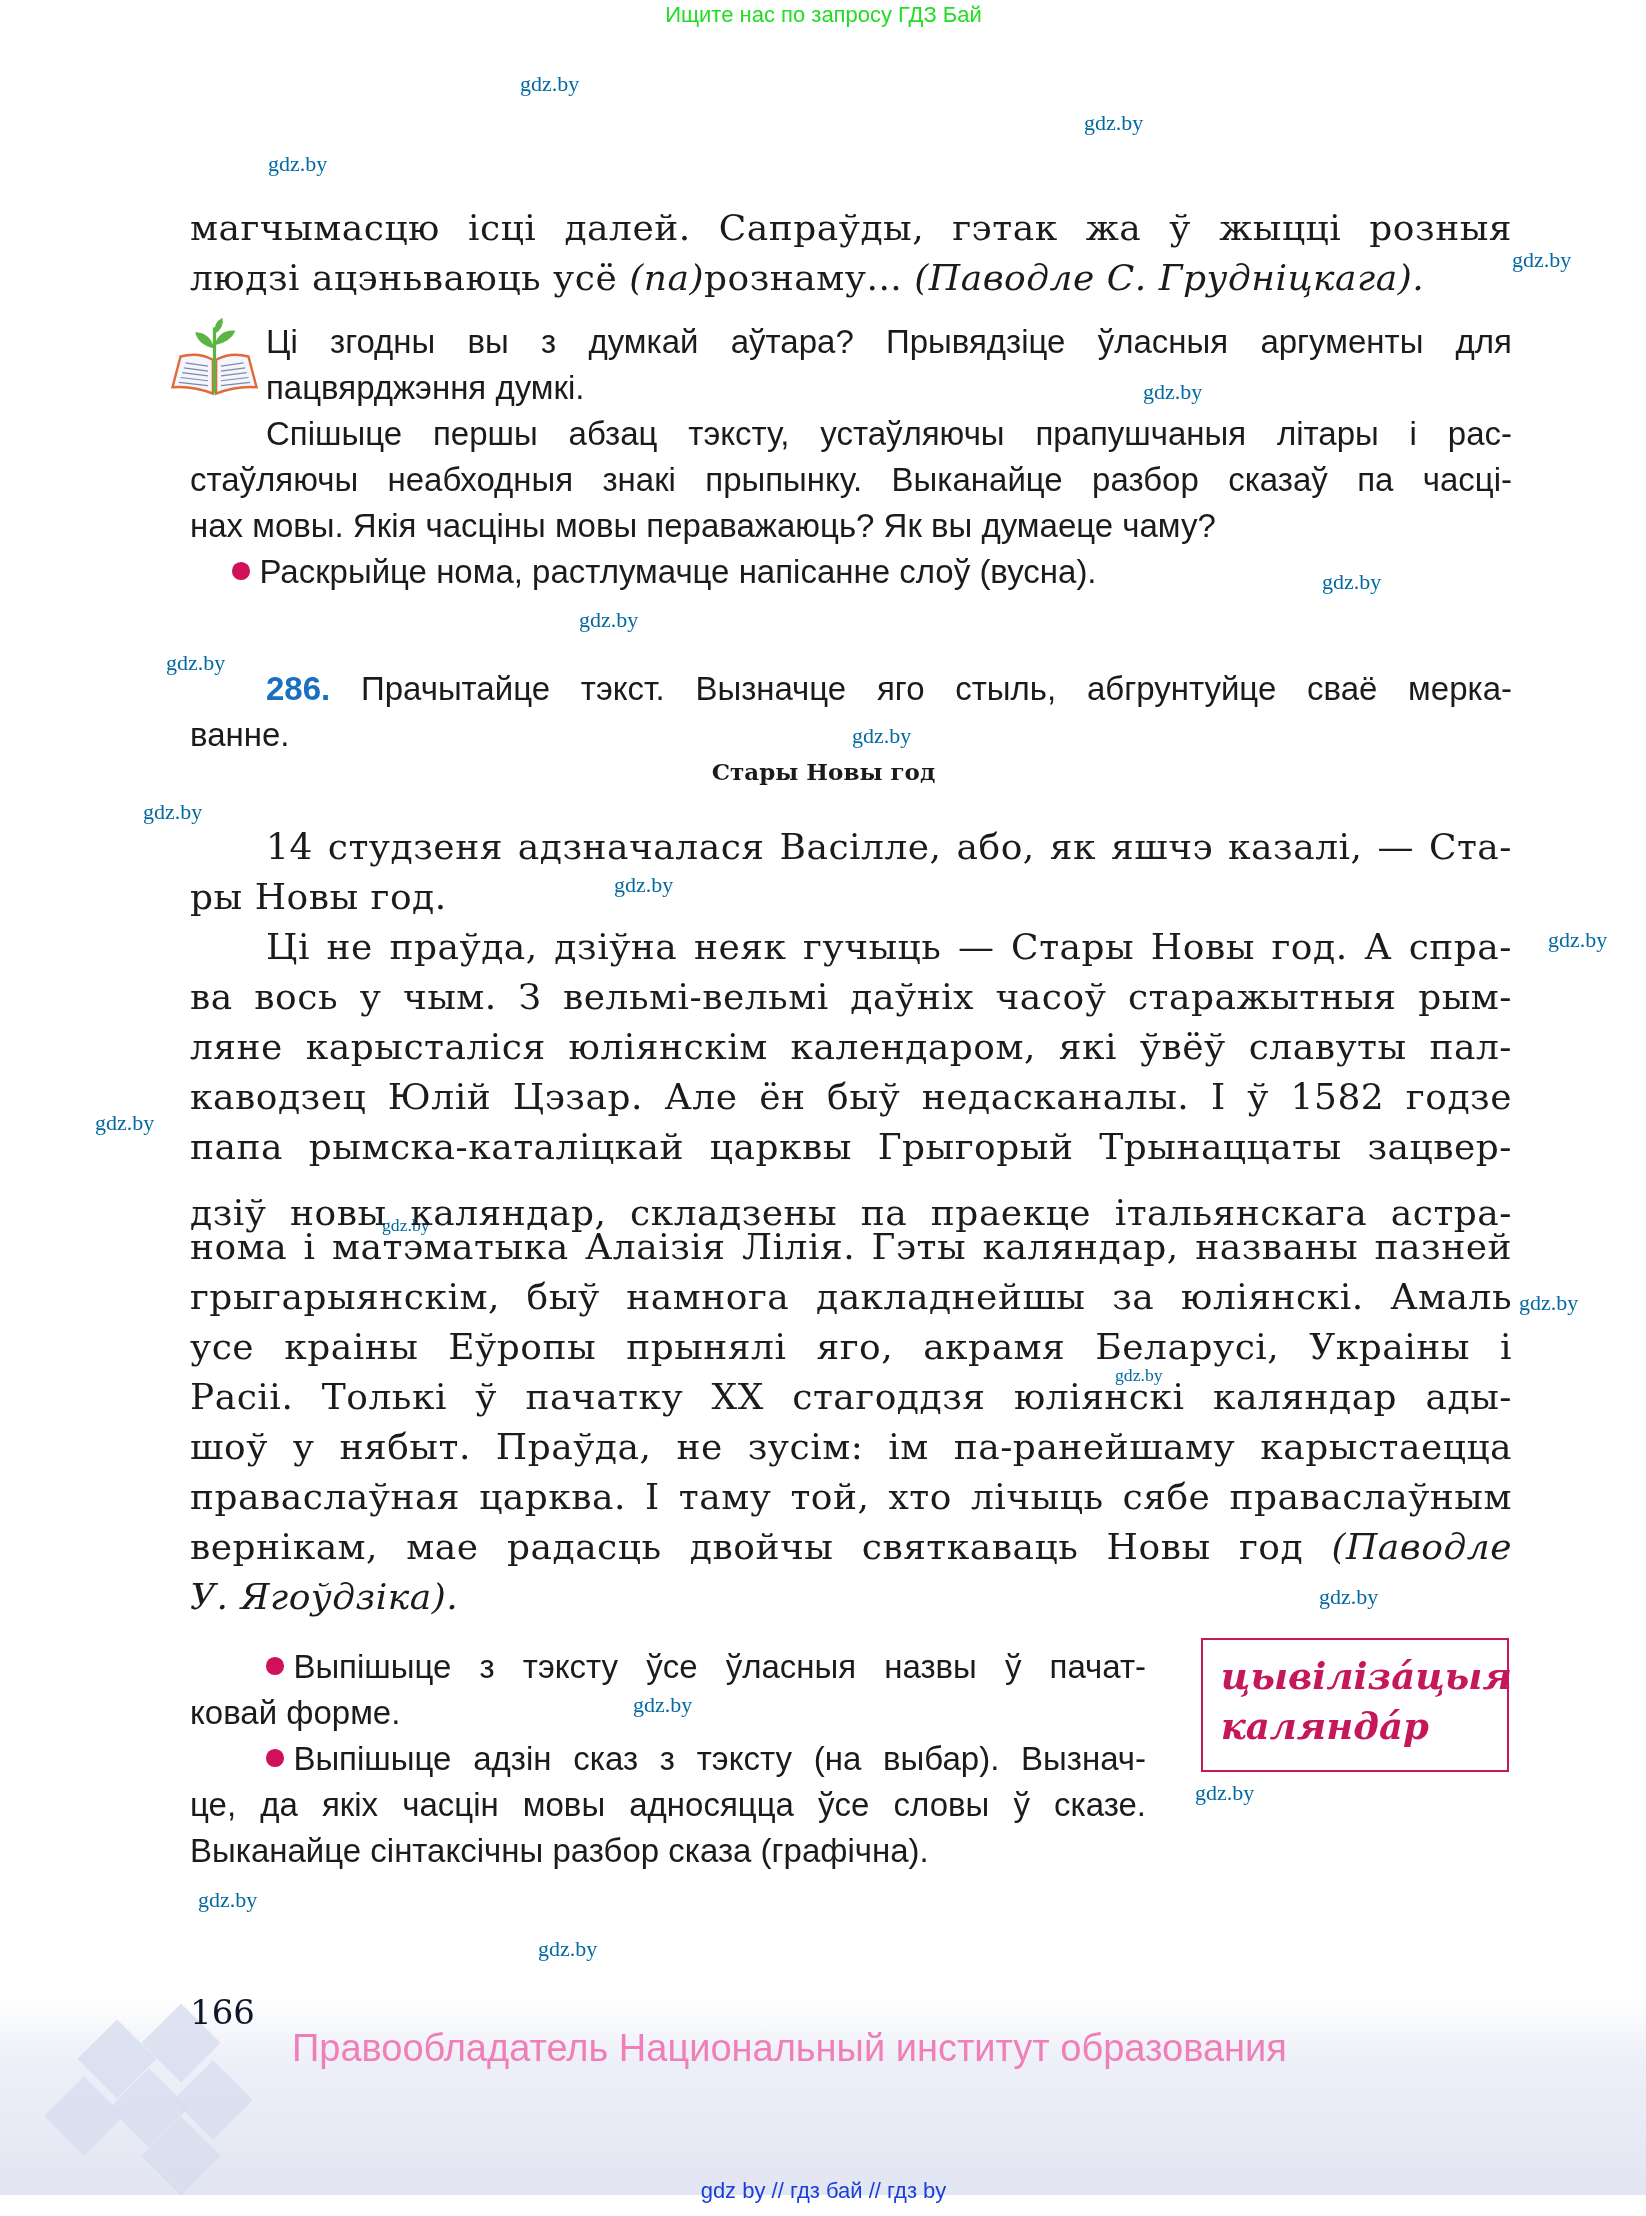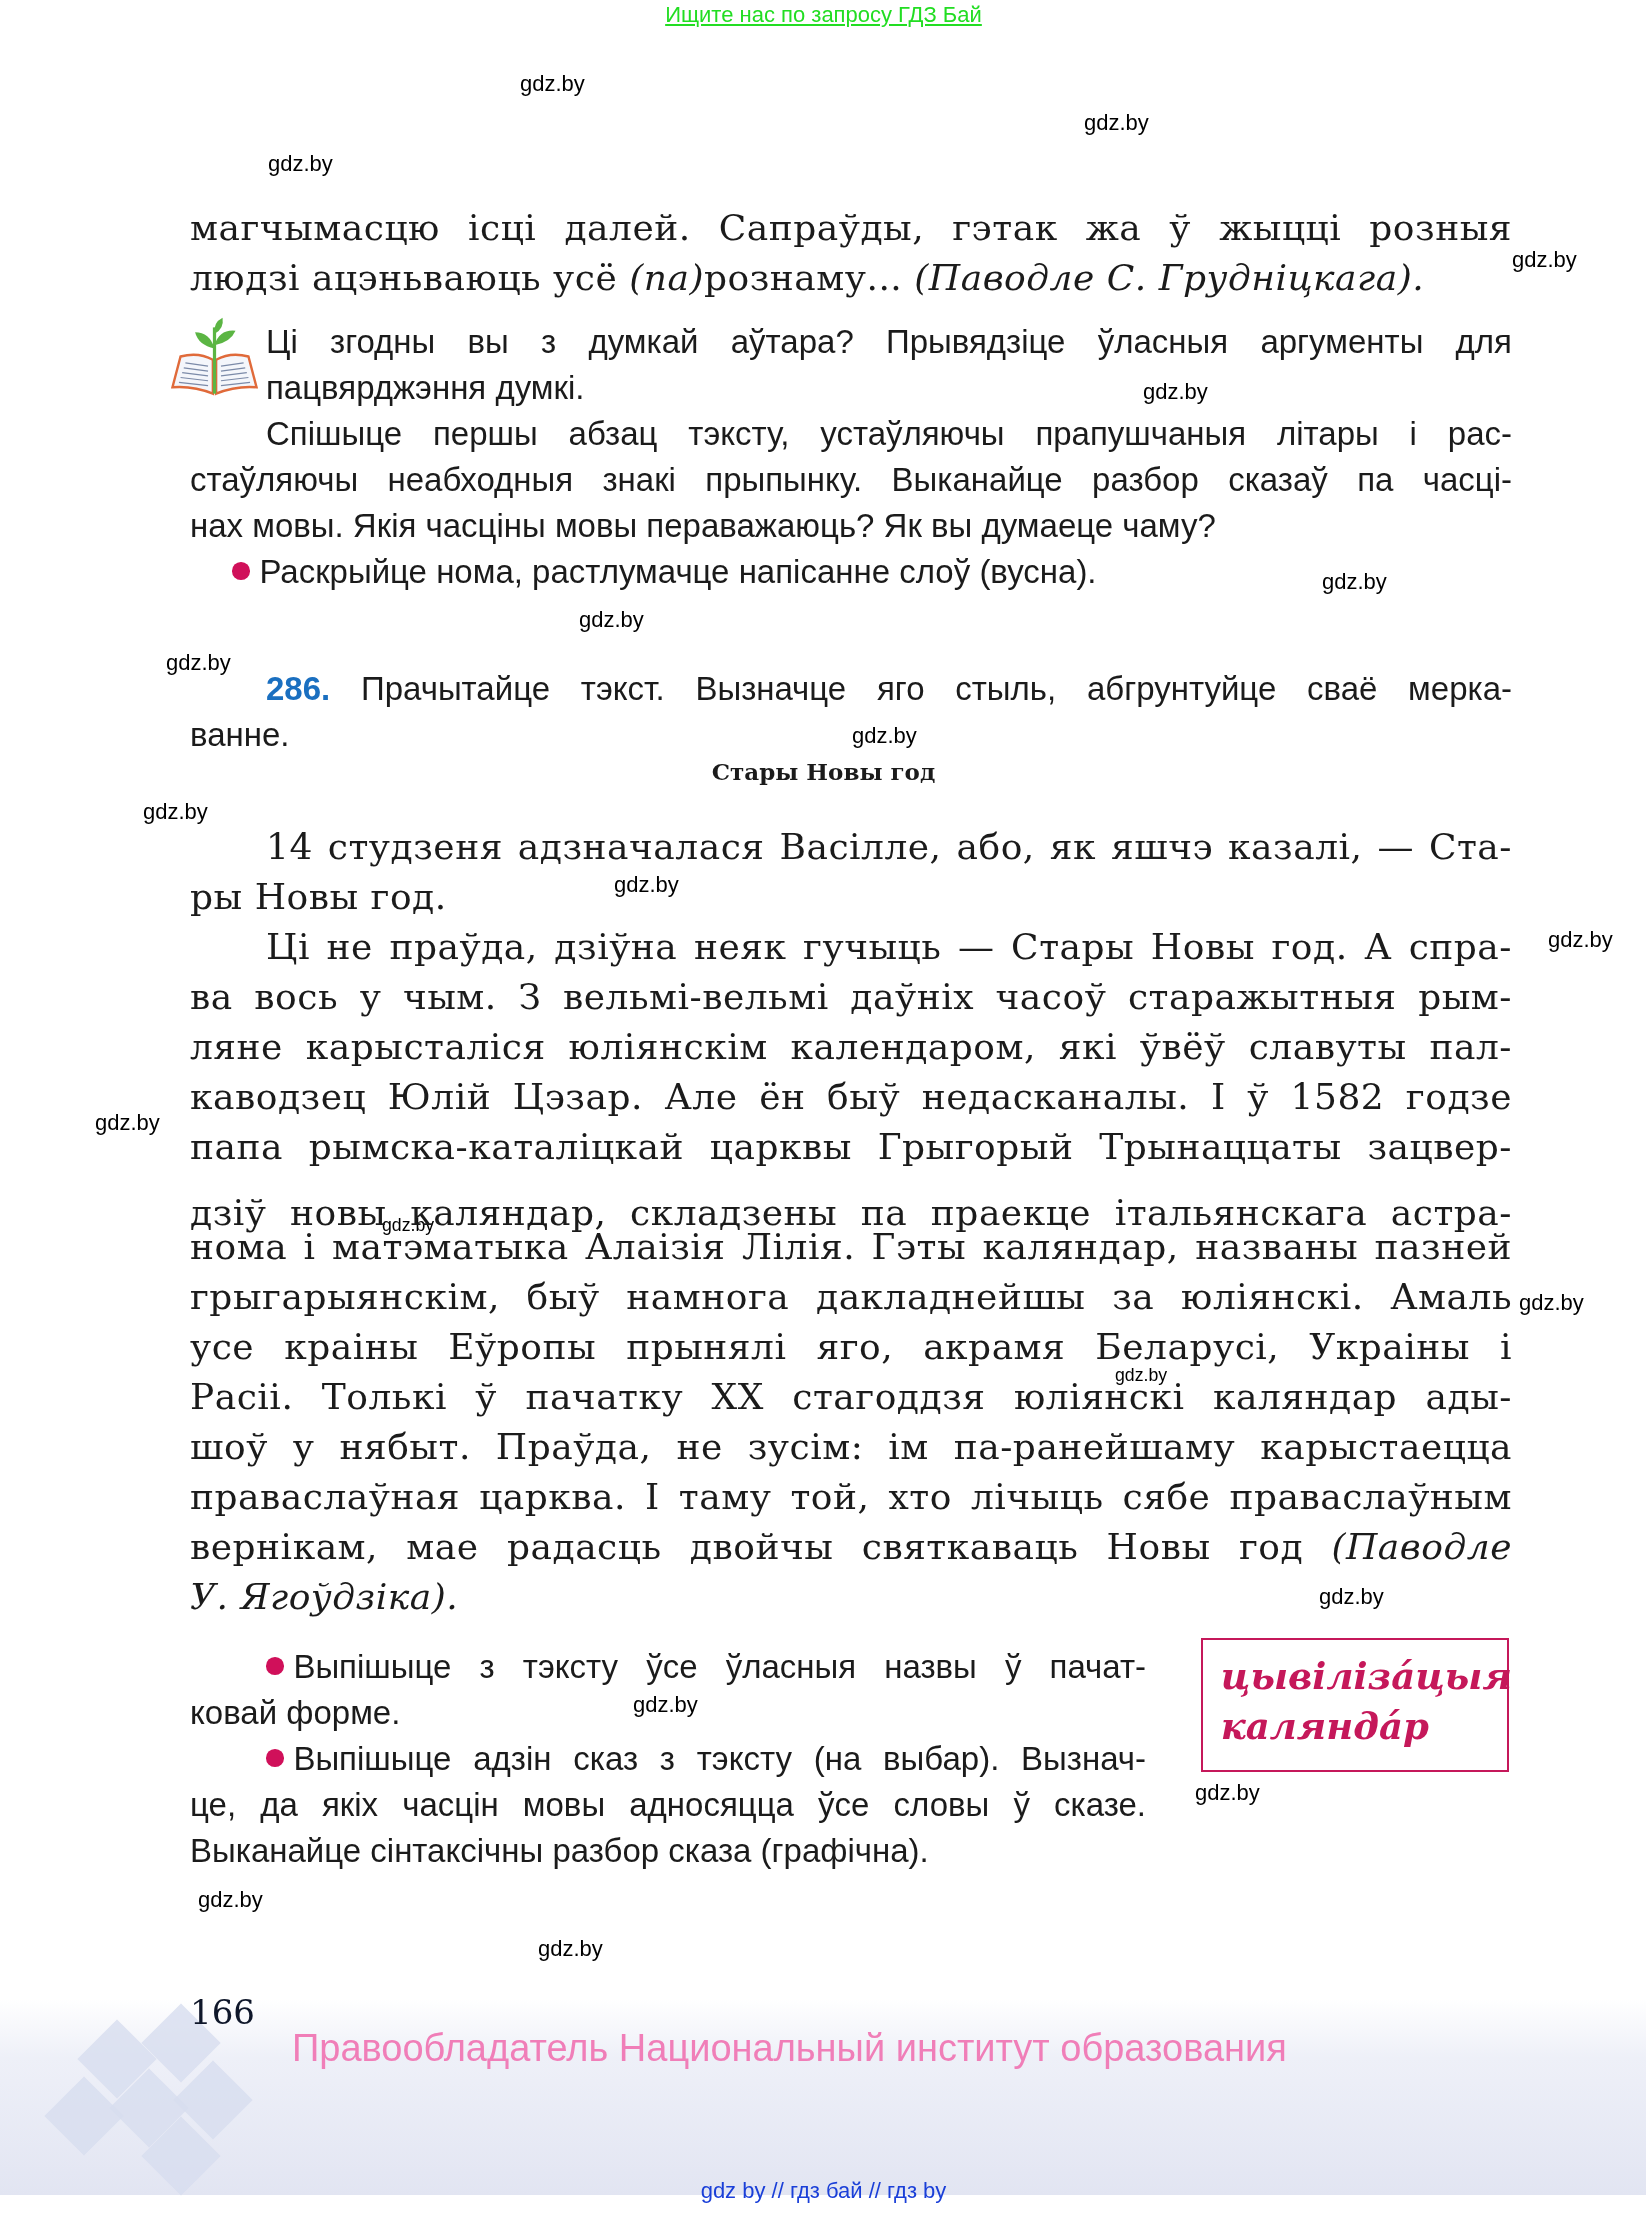--- a/index.html
+++ b/index.html
@@ -12,7 +12,7 @@
   .abs { position:absolute; }
   .top-banner {
     position:absolute; top:1.6px; left:0; width:1647px; text-align:center;
-    color:#22dd22; font-size:22px; font-family:"Liberation Sans", sans-serif;text-decoration:underline;
+    color:#22dd22; font-size:22px; font-family:"Liberation Sans", sans-serif;
   }
   .wm { position:absolute; font-family:Liberation Sans, sans-serif; font-size:22px; color:#000000; white-space:nowrap; }
   .wm.sm { font-size:17.7px; }

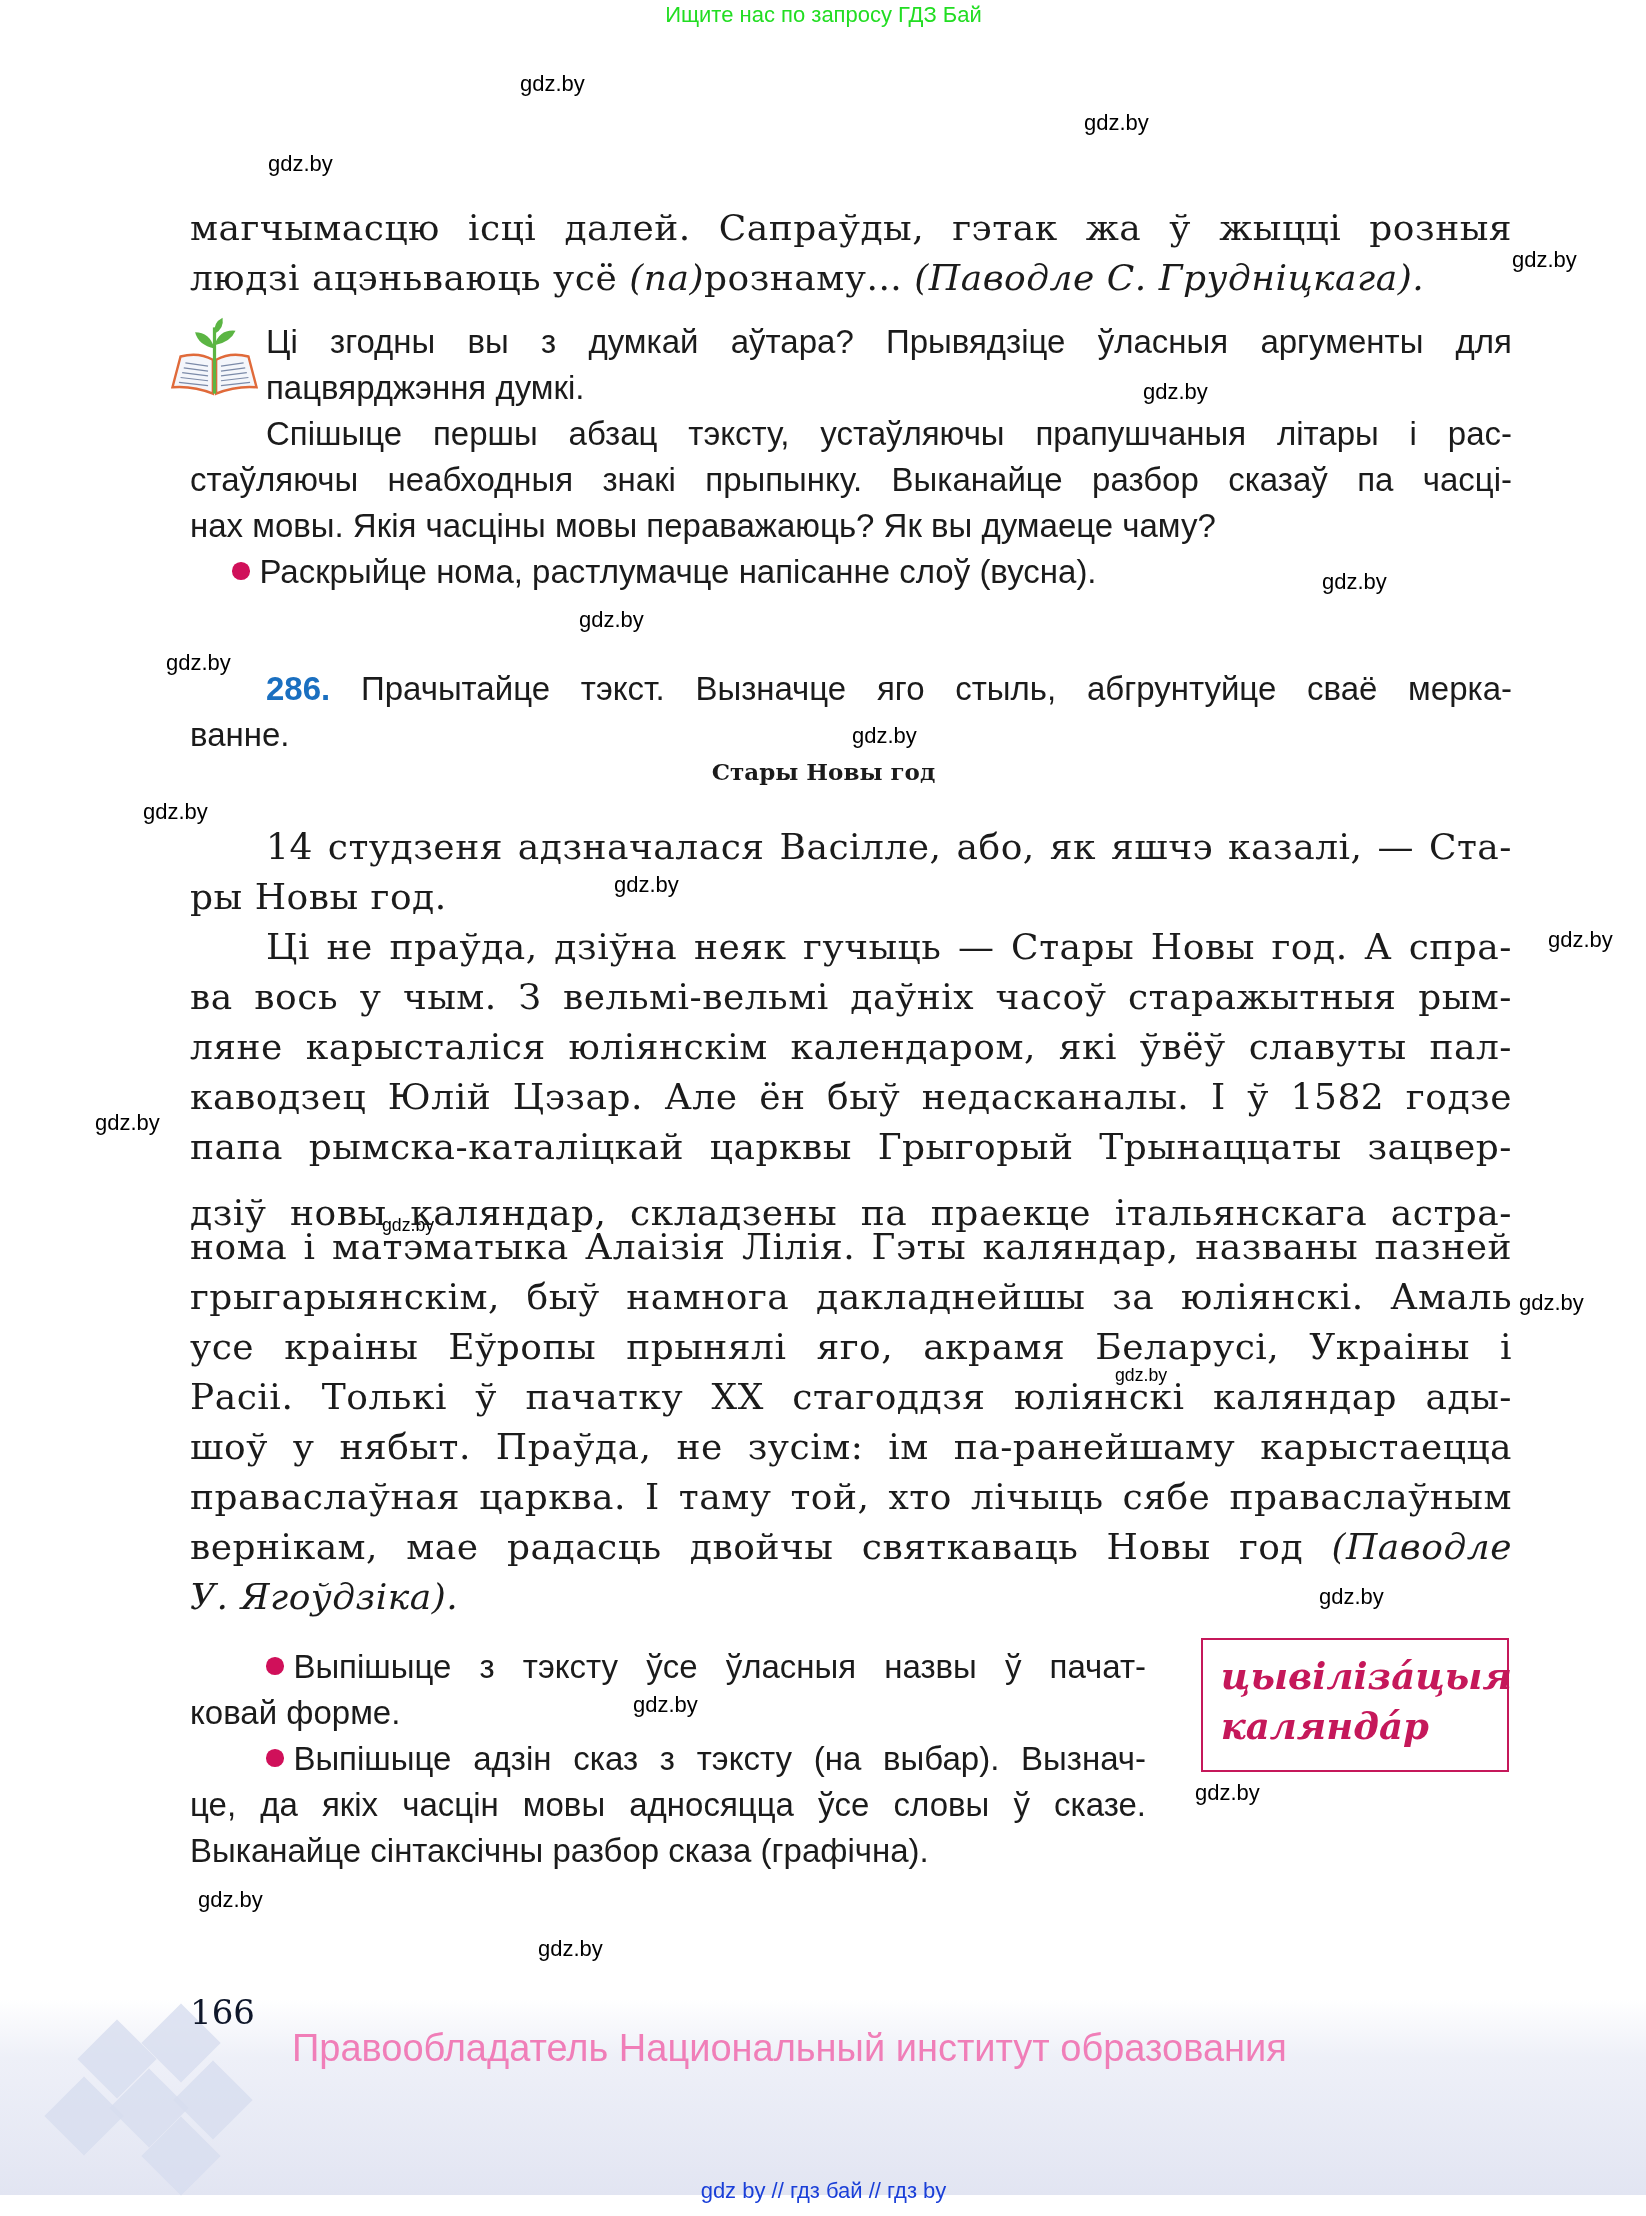--- a/index.html
+++ b/index.html
@@ -14,7 +14,7 @@
     position:absolute; top:1.6px; left:0; width:1647px; text-align:center;
     color:#22dd22; font-size:22px; font-family:"Liberation Sans", sans-serif;
   }
-  .wm { position:absolute; font-family:Liberation Sans, sans-serif; font-size:22px; color:#000000; white-space:nowrap; }
+  .wm { position:absolute; font-family:Liberation Serif, serif; font-size:22px; color:#0369a1; white-space:nowrap; }
   .wm.sm { font-size:17.7px; }
   .serif { font-family:"DejaVu Serif", "Liberation Serif", serif; font-size:36px; line-height:50px; color:#1b1b1b; letter-spacing:0.5px; }
   .sans { font-family:"Liberation Sans", sans-serif; font-size:33px; line-height:46px; color:#1b1b1b; }

